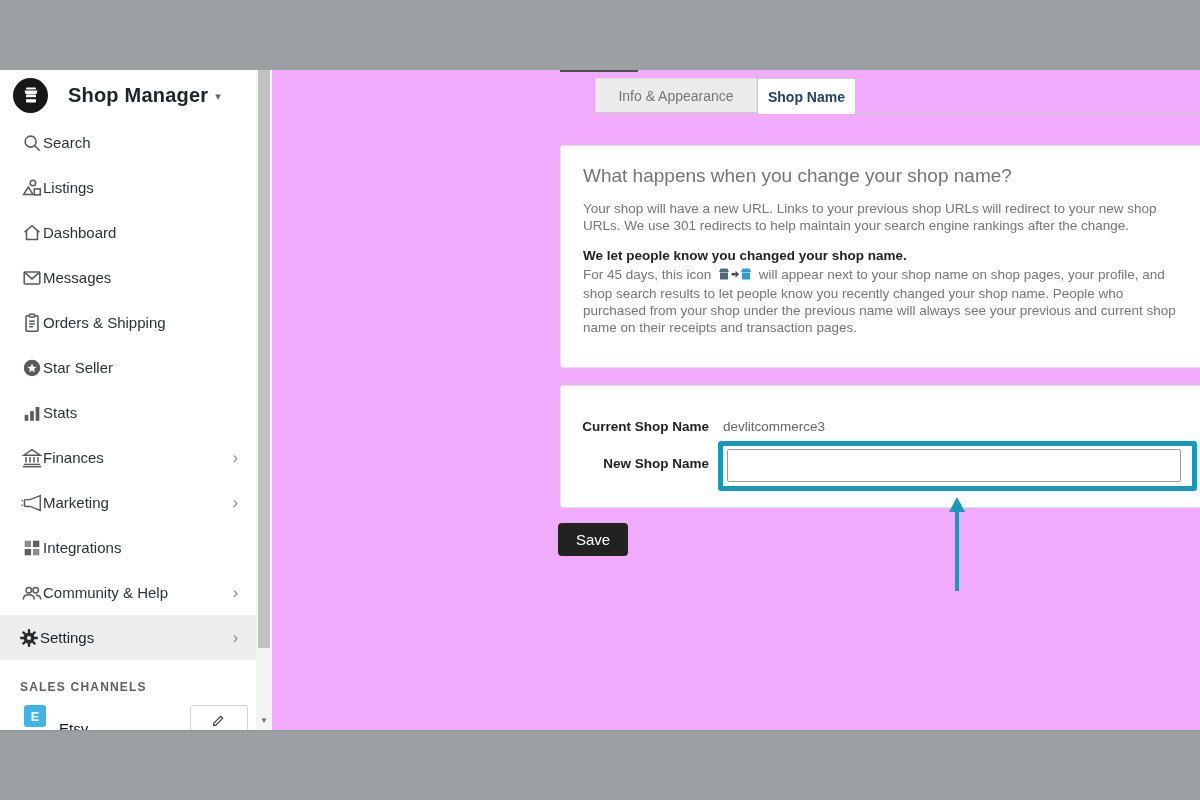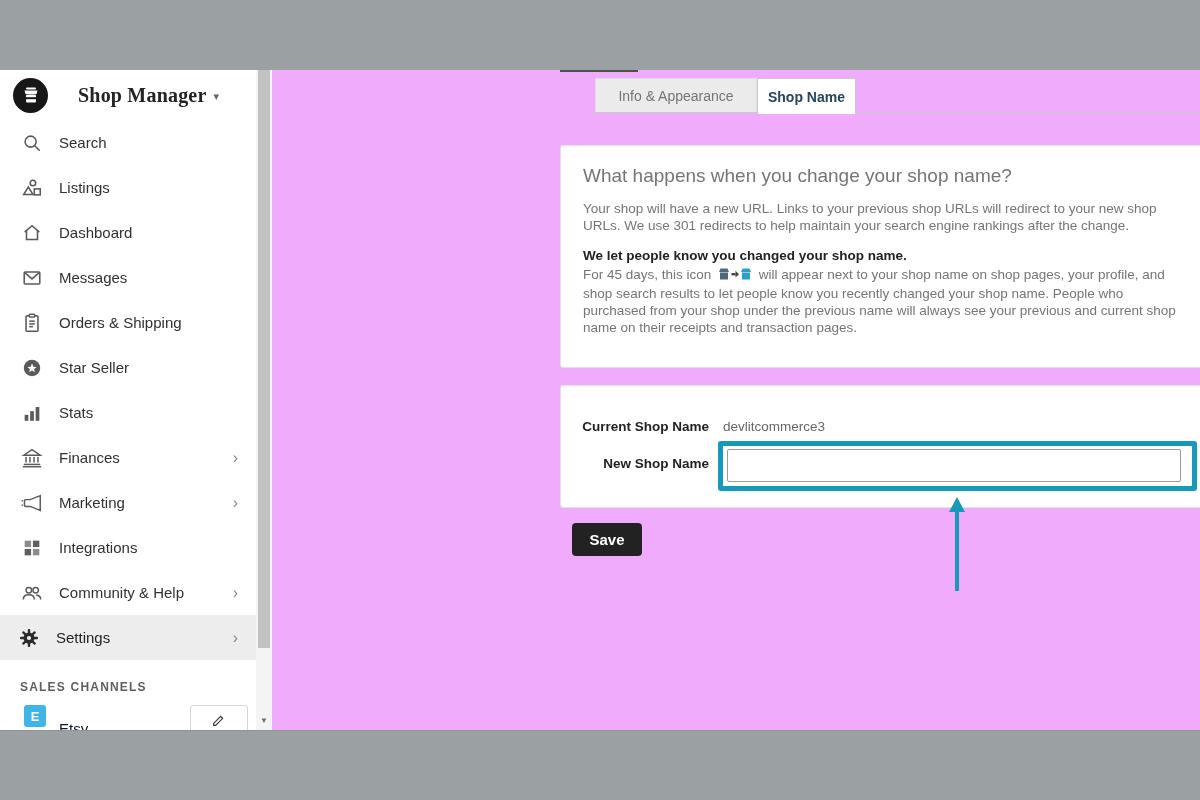--- a/index.html
+++ b/index.html
@@ -13,7 +13,7 @@
   .sidebar{position:absolute;left:0;top:70px;width:256px;height:660px;background:#ffffff;overflow:hidden;z-index:5;}
   .sb-header{display:flex;align-items:center;height:50px;padding-left:13px;}
   .sb-logo{width:35px;height:35px;border-radius:50%;background:#171717;display:flex;align-items:center;justify-content:center;flex:0 0 auto;}
-  .sb-title{margin-left:30px;font-size:20px;font-weight:bold;color:#222426;letter-spacing:.2px;font-family:Liberation Serif, serif;}
+  .sb-title{margin-left:20px;font-size:20px;font-weight:bold;color:#222426;letter-spacing:.2px;}
   .sb-caret{margin-left:7px;font-size:11px;color:#666;padding-top:3px;}
   .nav-item{display:flex;align-items:center;height:45px;padding:0 18px 0 20px;cursor:pointer;}
   .nav-item.active{background:#ededed;padding-left:17px;}

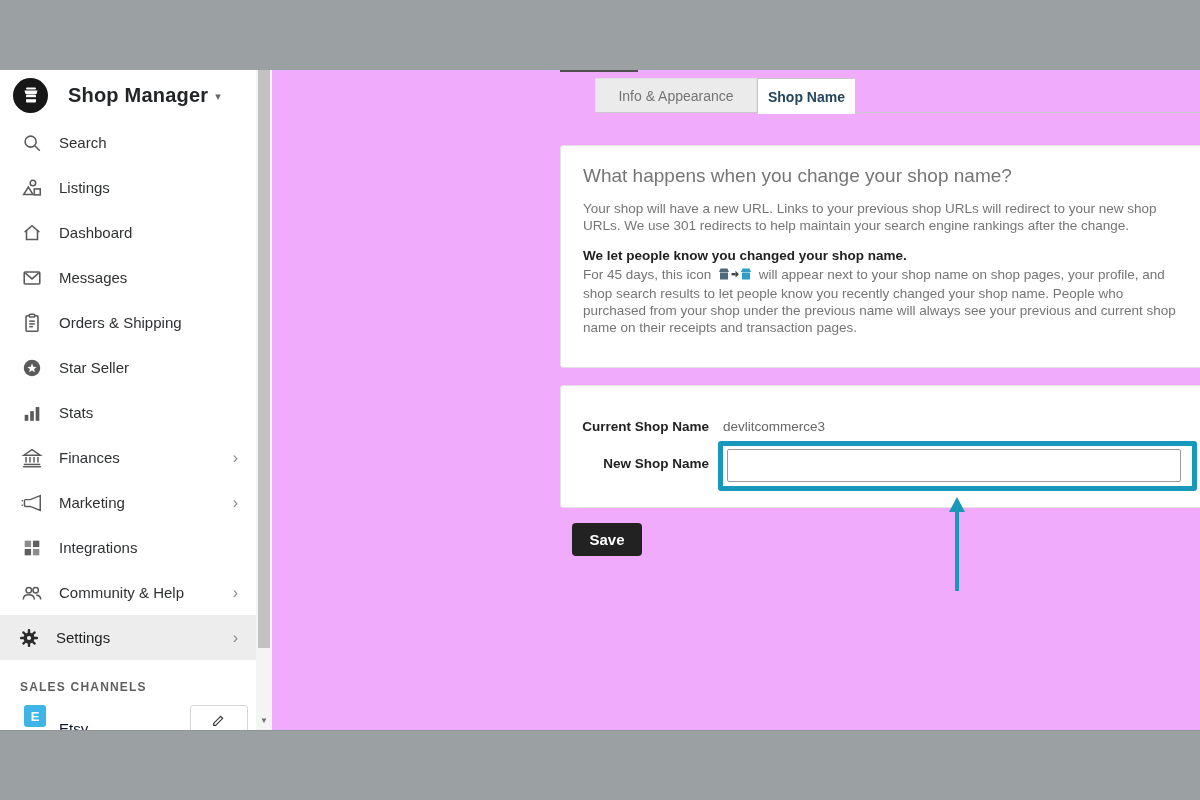--- a/index.html
+++ b/index.html
@@ -18,7 +18,7 @@
   .nav-item{display:flex;align-items:center;height:45px;padding:0 18px 0 20px;cursor:pointer;}
   .nav-item.active{background:#ededed;padding-left:17px;}
   .nav-icon{width:23px;height:23px;display:flex;align-items:center;justify-content:center;flex:0 0 auto;}
-  .nav-label{margin-left:16px;font-size:15px;color:#2f3133;flex:1 1 auto;}
+  .nav-label{font-size:15px;color:#2f3133;flex:1 1 auto;}
   .nav-item.active .nav-label{color:#1f2123;}
   .nav-chevron{font-size:16px;color:#8a8a8a;line-height:1;}
   .sb-section{padding:20px 20px 6px 20px;font-size:12px;font-weight:bold;color:#5f5f5f;letter-spacing:1.2px;}

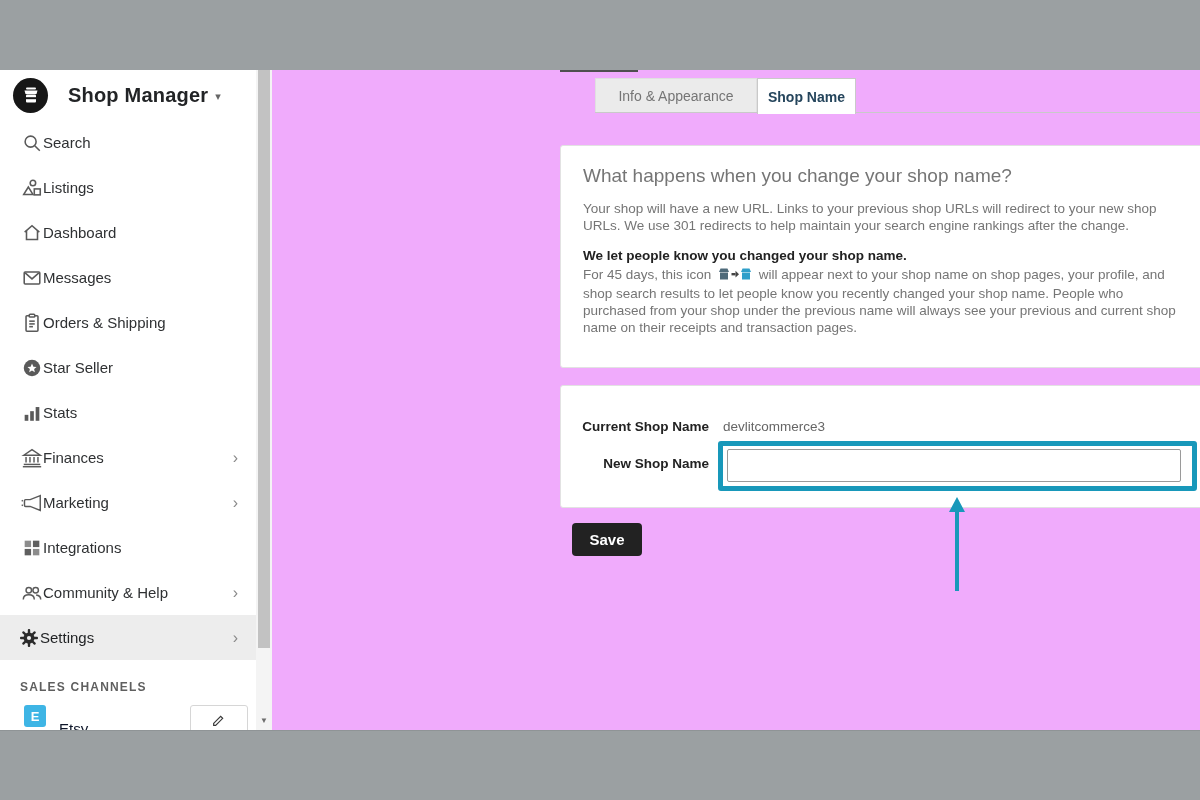--- a/index.html
+++ b/index.html
@@ -51,7 +51,7 @@
   .form-value{position:absolute;left:162px;font-size:13.5px;color:#666;}
   .annot-box{position:absolute;left:157px;top:55px;width:479px;height:50px;border:5px solid #1898ba;border-radius:3px;box-sizing:border-box;z-index:4;}
   .shop-input{position:absolute;left:166px;top:63px;width:454px;height:33px;border:1px solid #9a9a9a;border-radius:2px;box-sizing:border-box;font-size:14px;padding:0 8px;font-family:"Liberation Sans","DejaVu Sans",sans-serif;outline:none;}
-  .save-btn{position:absolute;left:300px;top:453px;width:70px;height:33px;background:#222222;color:#fff;border:none;border-radius:4px;font-size:15px;font-weight:bold;cursor:pointer;font-family:"Liberation Sans","DejaVu Sans",sans-serif;}
+  .save-btn{position:absolute;left:286px;top:453px;width:70px;height:33px;background:#222222;color:#fff;border:none;border-radius:4px;font-size:15px;font-weight:normal;cursor:pointer;font-family:"Liberation Sans","DejaVu Sans",sans-serif;}
 
   .annot-arrow-head{position:absolute;left:677px;top:427px;width:0;height:0;border-left:8px solid transparent;border-right:8px solid transparent;border-bottom:15px solid #1898ba;z-index:5;}
   .annot-arrow-shaft{position:absolute;left:683px;top:440px;width:4px;height:81px;background:#1898ba;z-index:5;}

